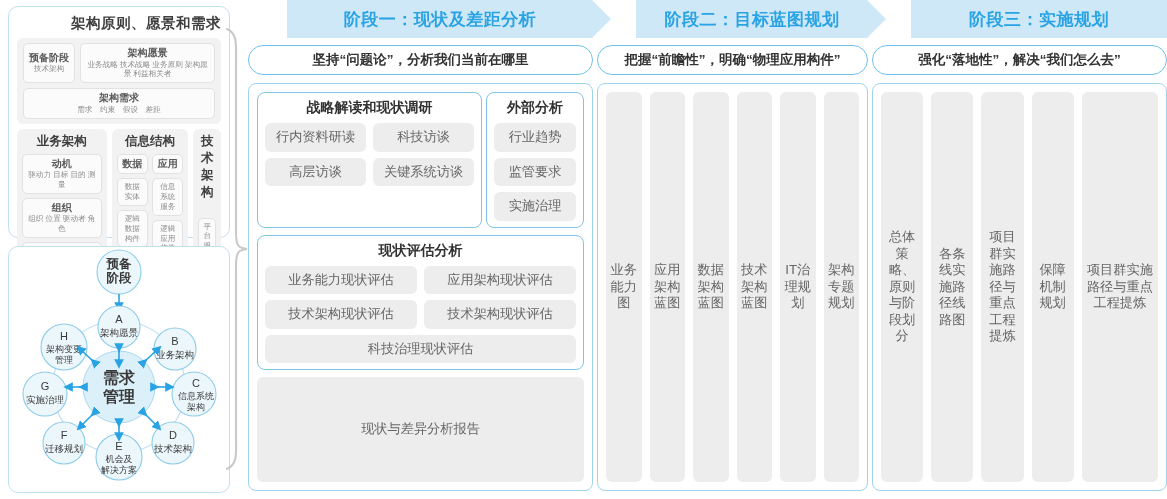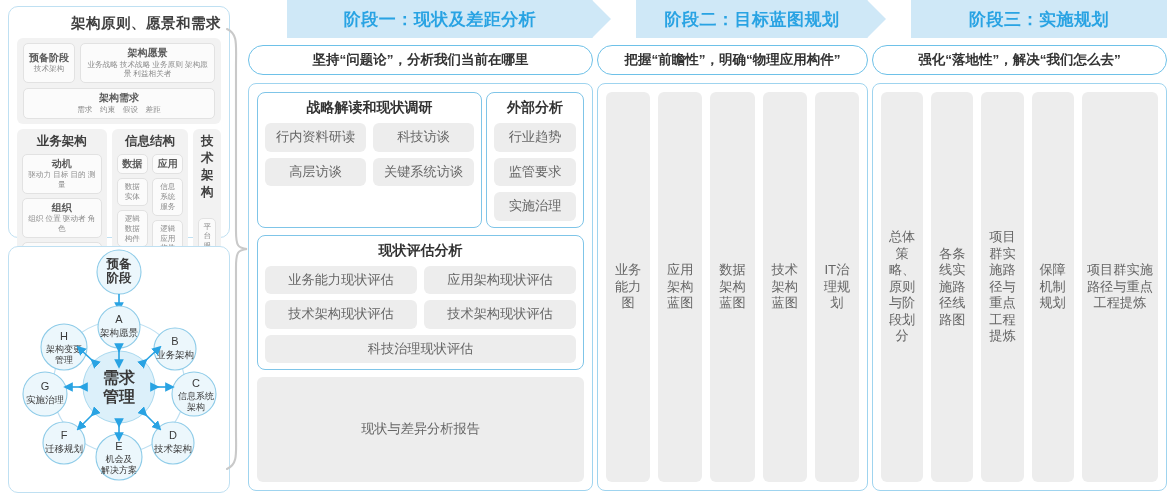--- a/index.html
+++ b/index.html
@@ -379,6 +379,7 @@
           <div class="chip">数据架构蓝图</div>
           <div class="chip">技术架构蓝图</div>
           <div class="chip">IT治理规划</div>
+          <div class="chip">架构专题规划</div>
         </div>
       </div>
     </div>

